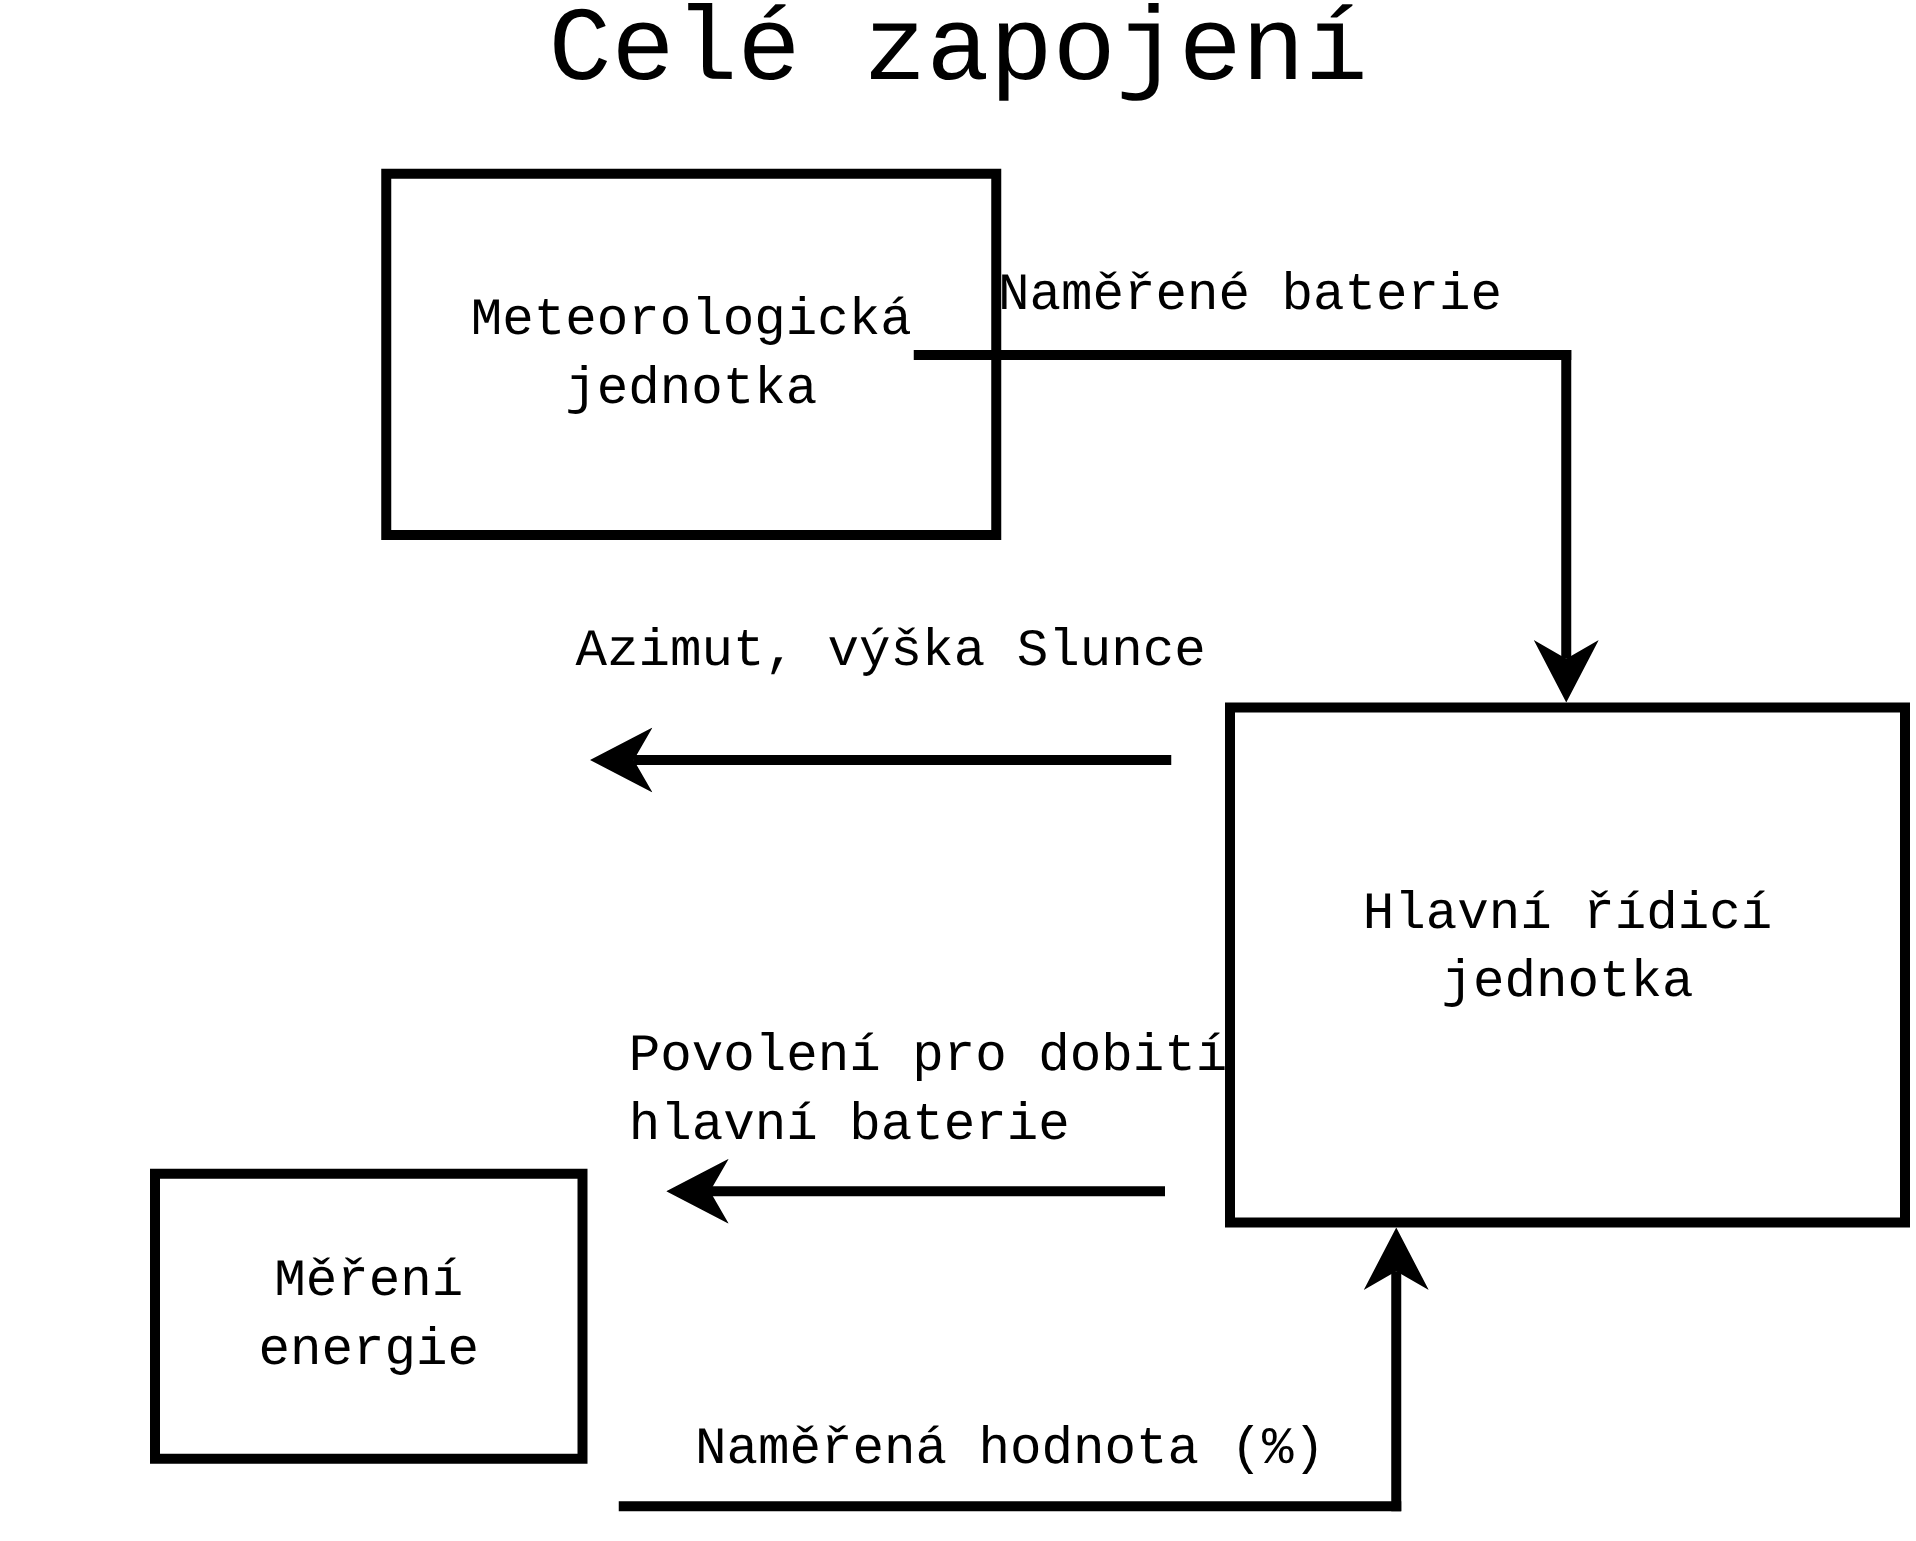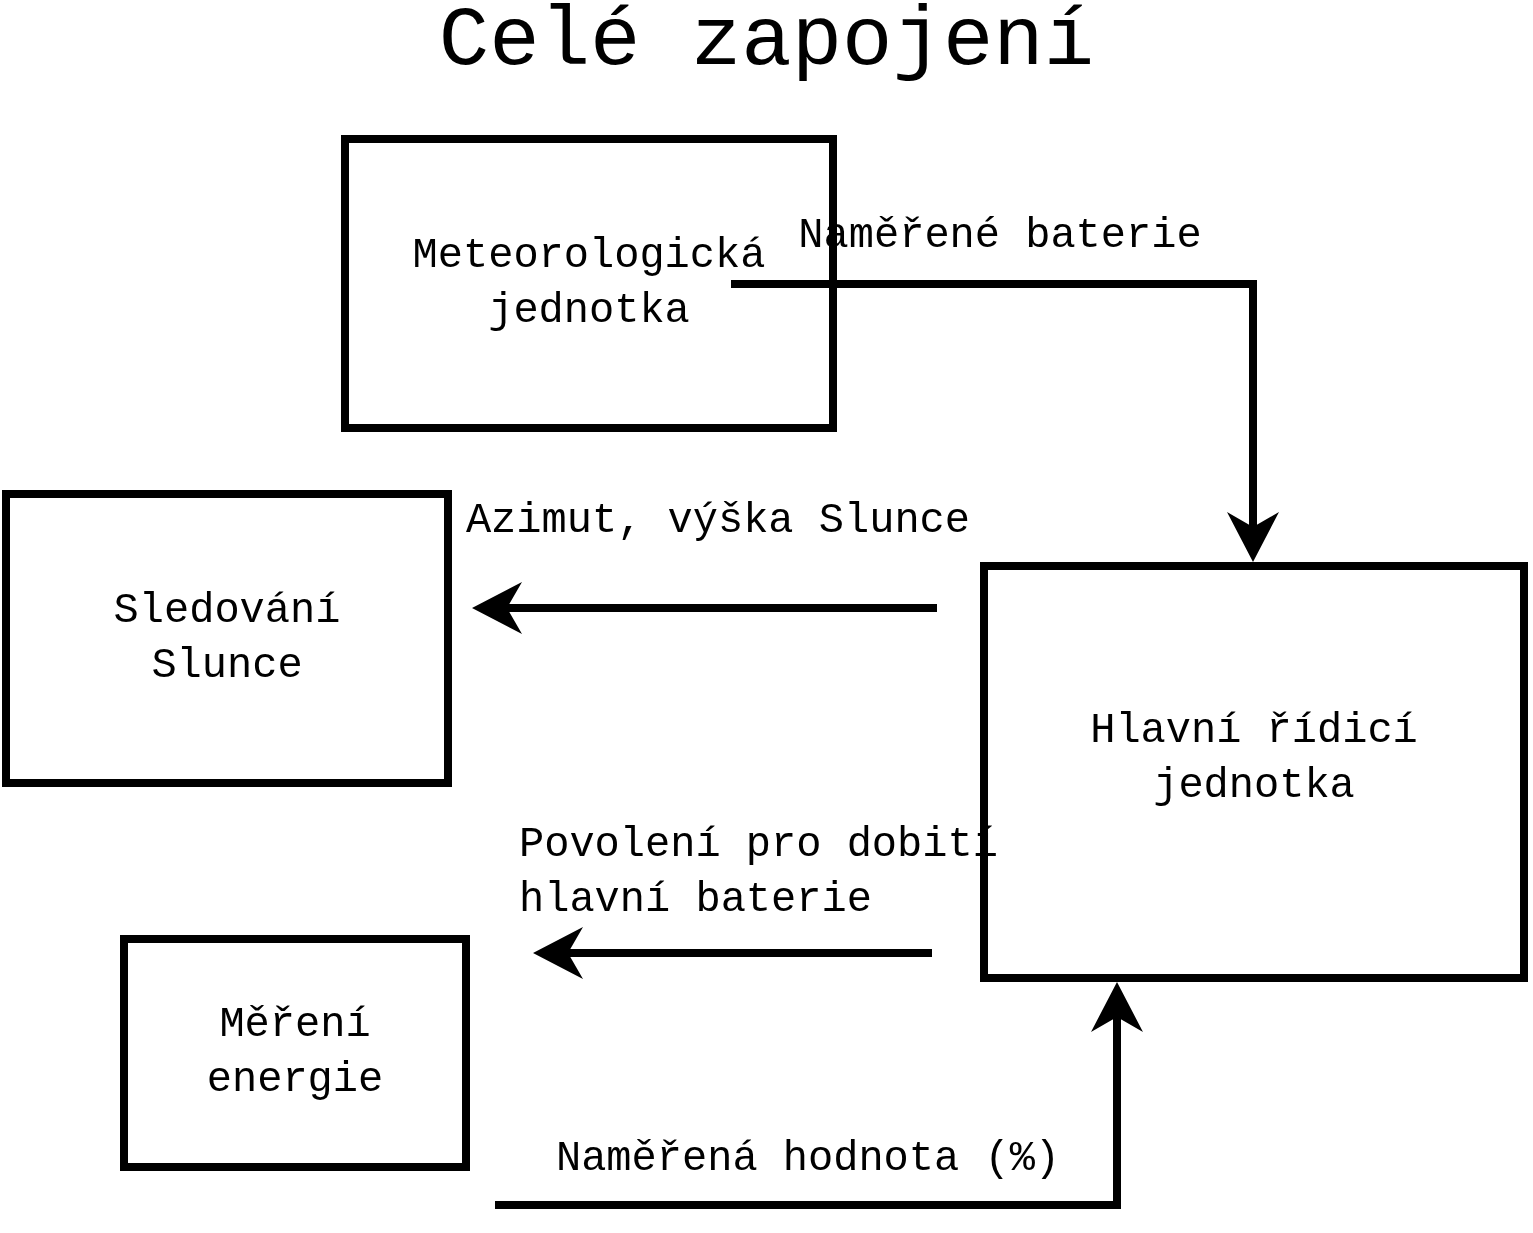--- a/index.html
+++ b/index.html
@@ -43,7 +43,7 @@
   .box span {
     white-space: pre-line;
   }
-  .box-meteo  { left: 305px;  top: 135px; width: 496px; height: 297px; margin-left: 36px; }
+  .box-meteo  { left: 305px;  top: 135px; width: 496px; height: 297px; }
   .box-sun    { left: 2px;    top: 490px; width: 450px; height: 297px; }
   .box-energy { left: 120px;  top: 935px; width: 350px; height: 236px; }
   .box-main   { left: 980px;  top: 562px; width: 548px; height: 420px; padding-bottom: 26px; }

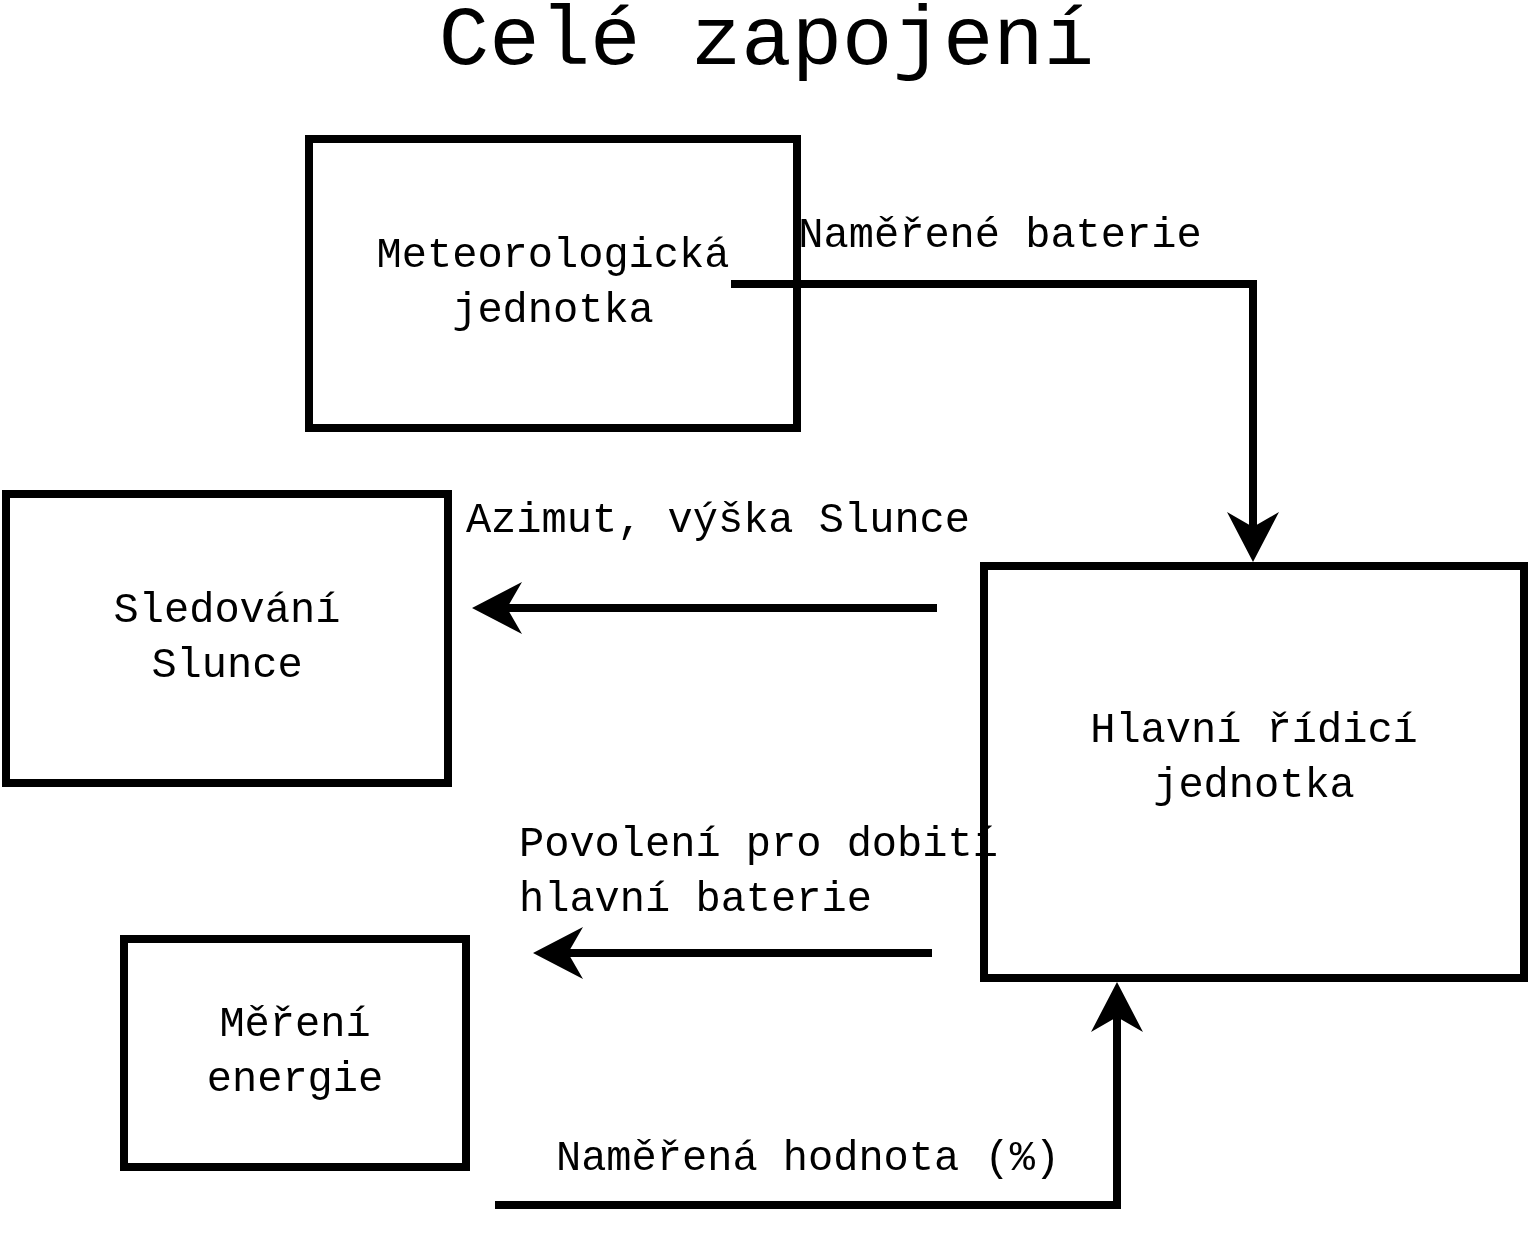--- a/index.html
+++ b/index.html
@@ -55,7 +55,7 @@
     white-space: pre-line;
   }
   .label-measured-values { left: 740px; top: 209px;  width: 520px; text-align: center; }
-  .label-azimuth         { left: 455px; top: 494px;  width: 515px; text-align: right; }
+  .label-azimuth         { left: 455px; top: 494px;  width: 515px; text-align: center; }
   .label-permission      { left: 519px; top: 818px;  text-align: left; }
   .label-percent         { left: 495px; top: 1132px; width: 626px; text-align: center; }
 

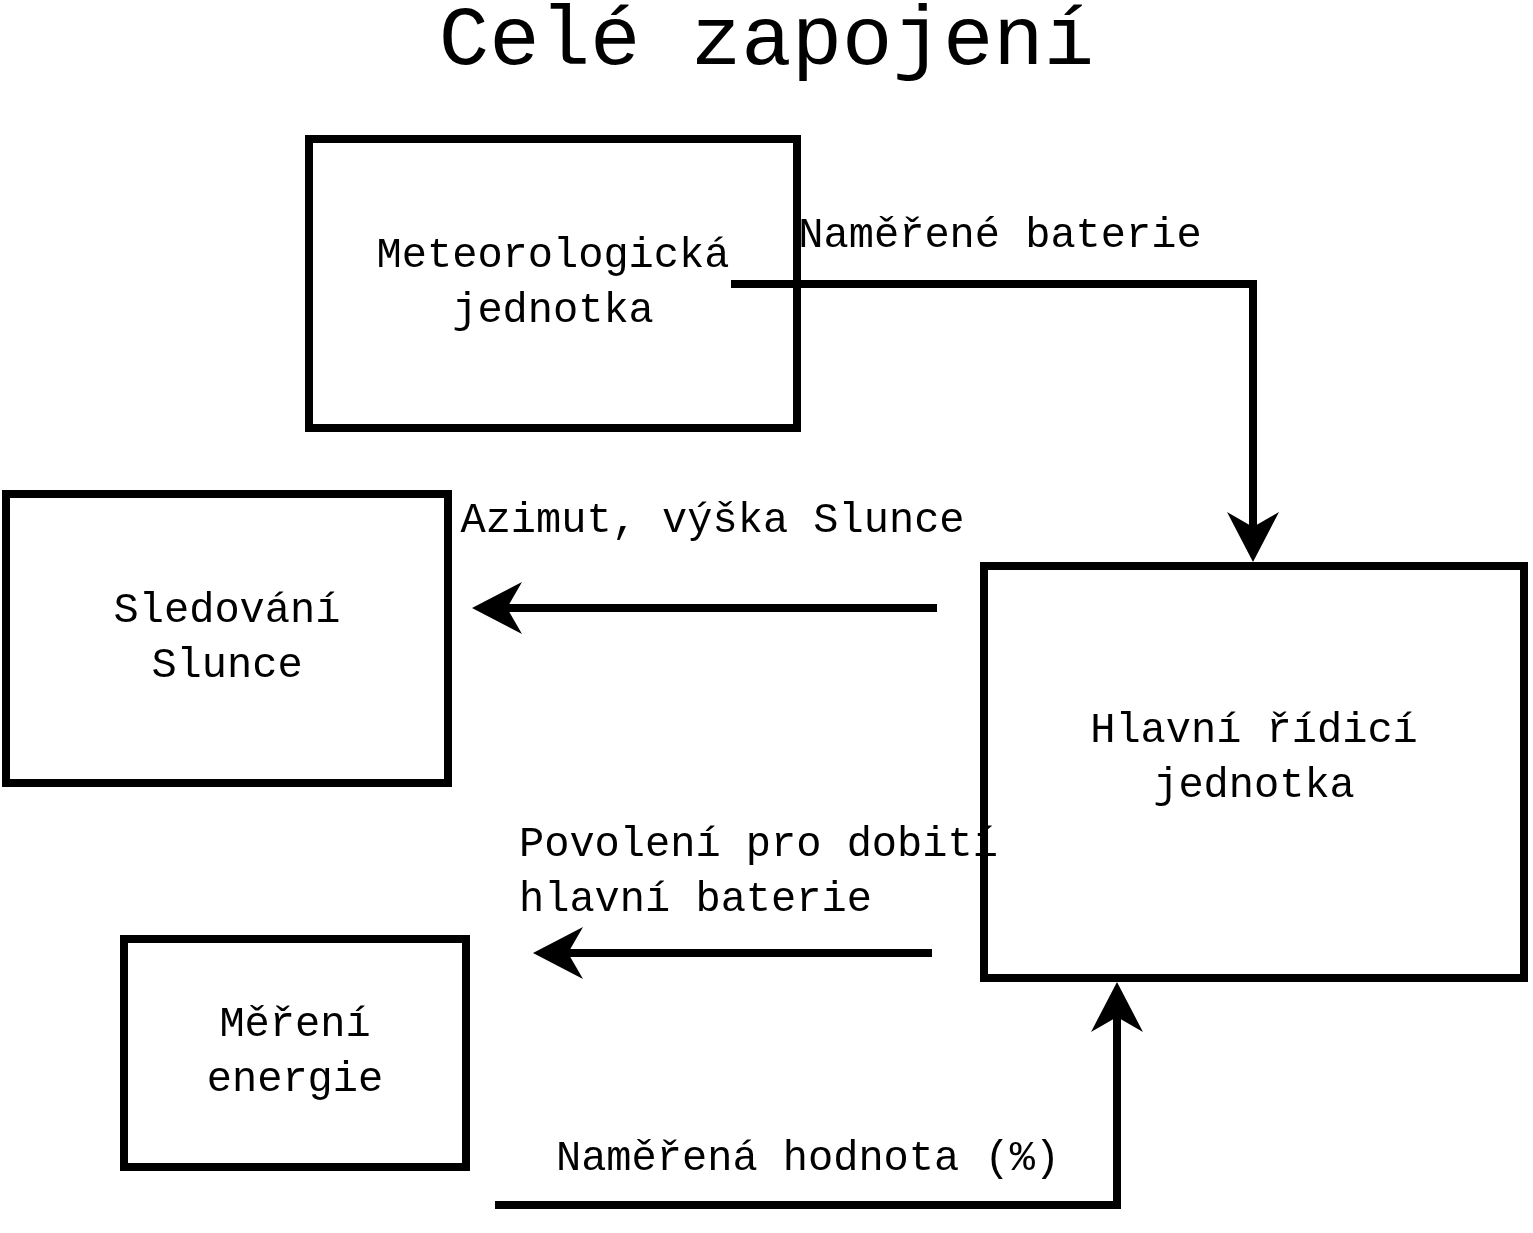--- a/index.html
+++ b/index.html
@@ -91,10 +91,6 @@
 jednotka</span>
   </div>
 
-  <div class="box box-sun">
-    <span>Sledování
-Slunce</span>
-  </div>
 
   <div class="box box-energy">
     <span>Měření

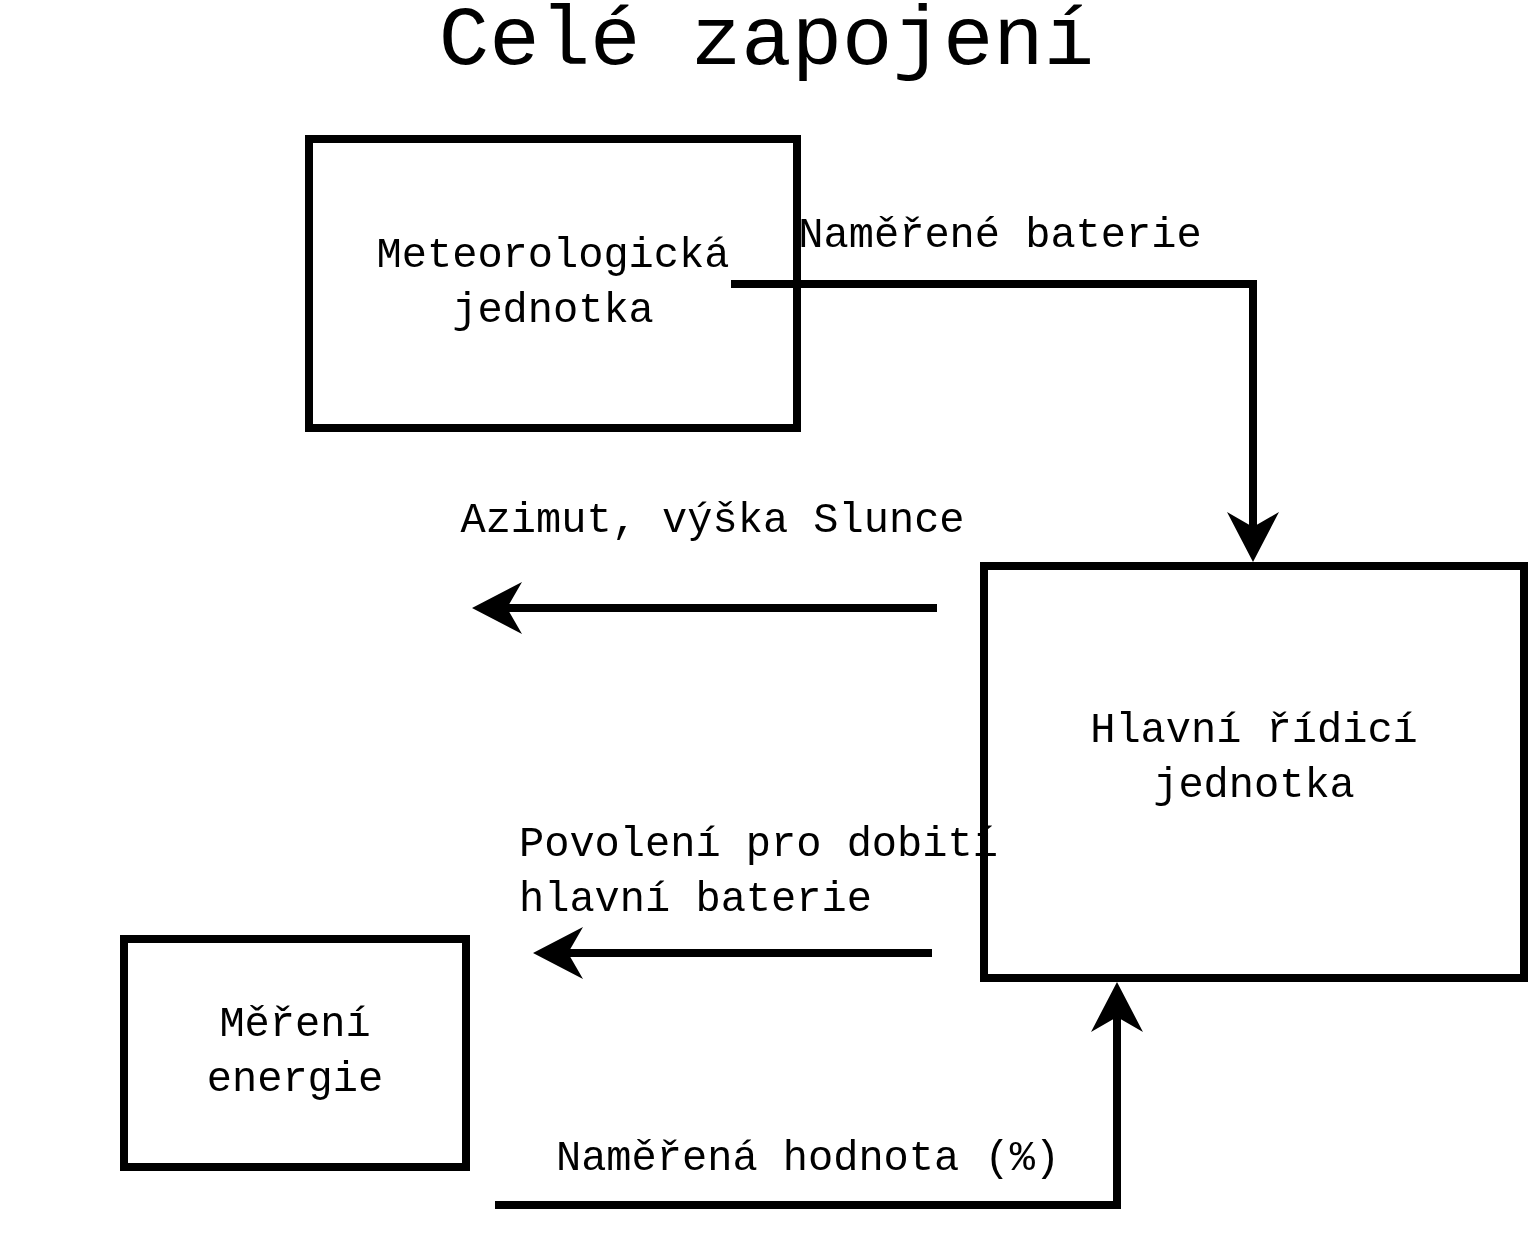--- a/index.html
+++ b/index.html
@@ -56,7 +56,7 @@
   }
   .label-measured-values { left: 740px; top: 209px;  width: 520px; text-align: center; }
   .label-azimuth         { left: 455px; top: 494px;  width: 515px; text-align: center; }
-  .label-permission      { left: 519px; top: 818px;  text-align: left; }
+  .label-permission      { left: 503px; top: 818px;  text-align: left; }
   .label-percent         { left: 495px; top: 1132px; width: 626px; text-align: center; }
 
   .line {

